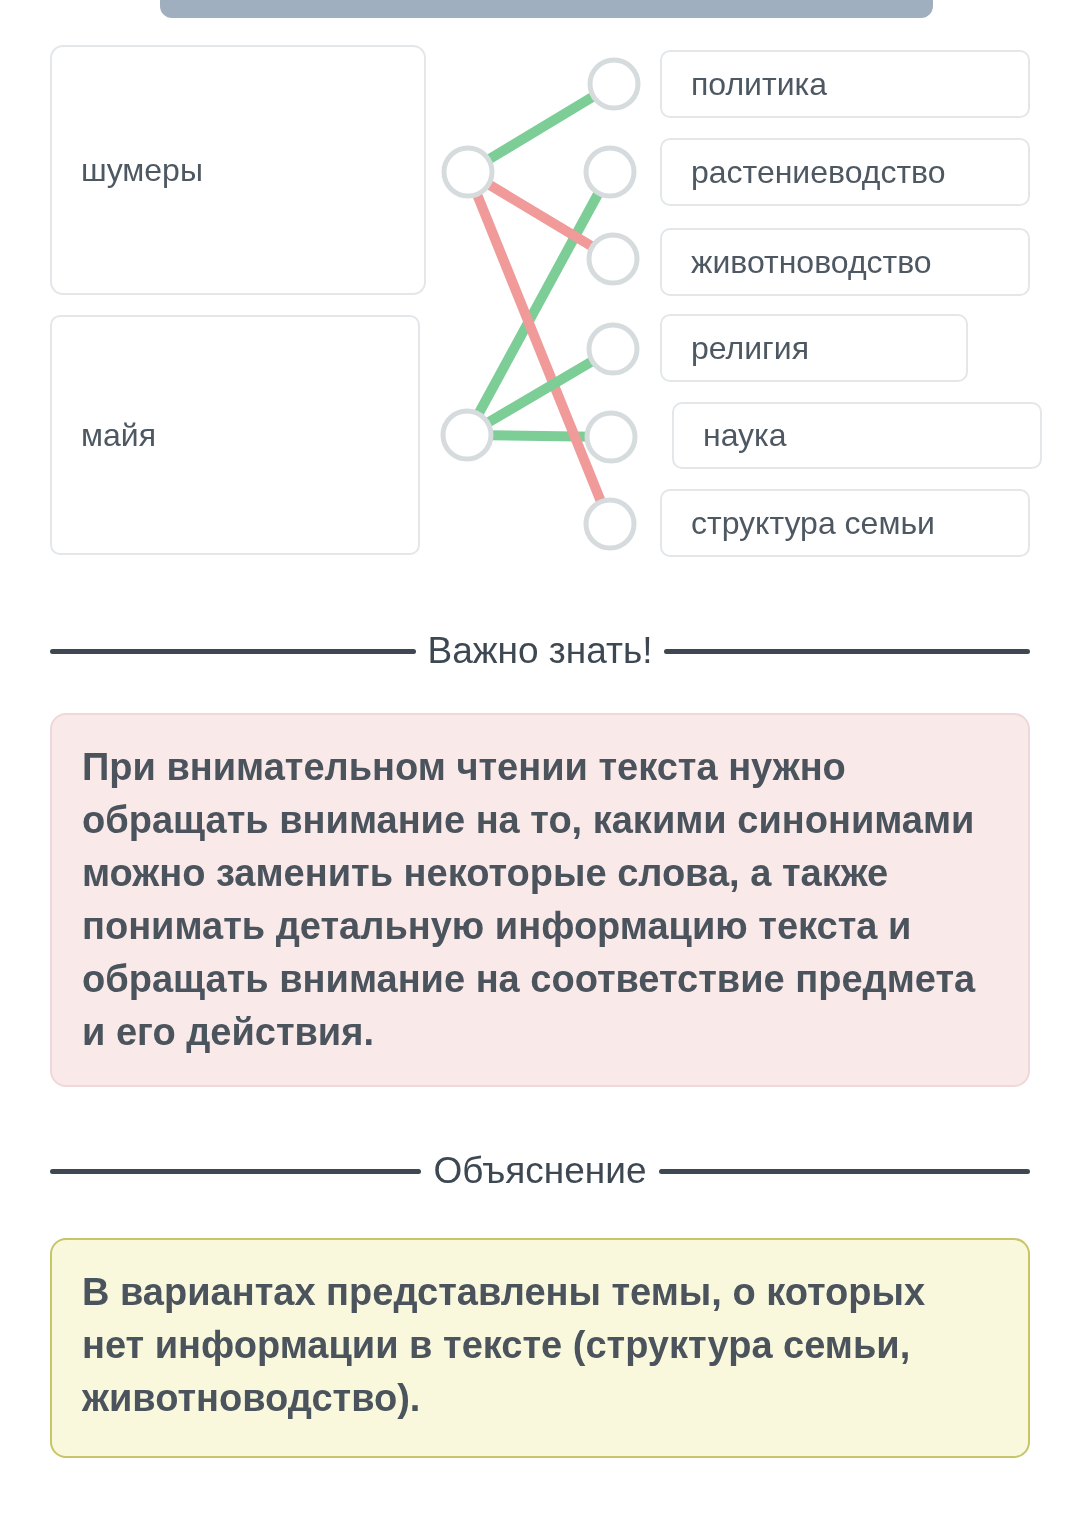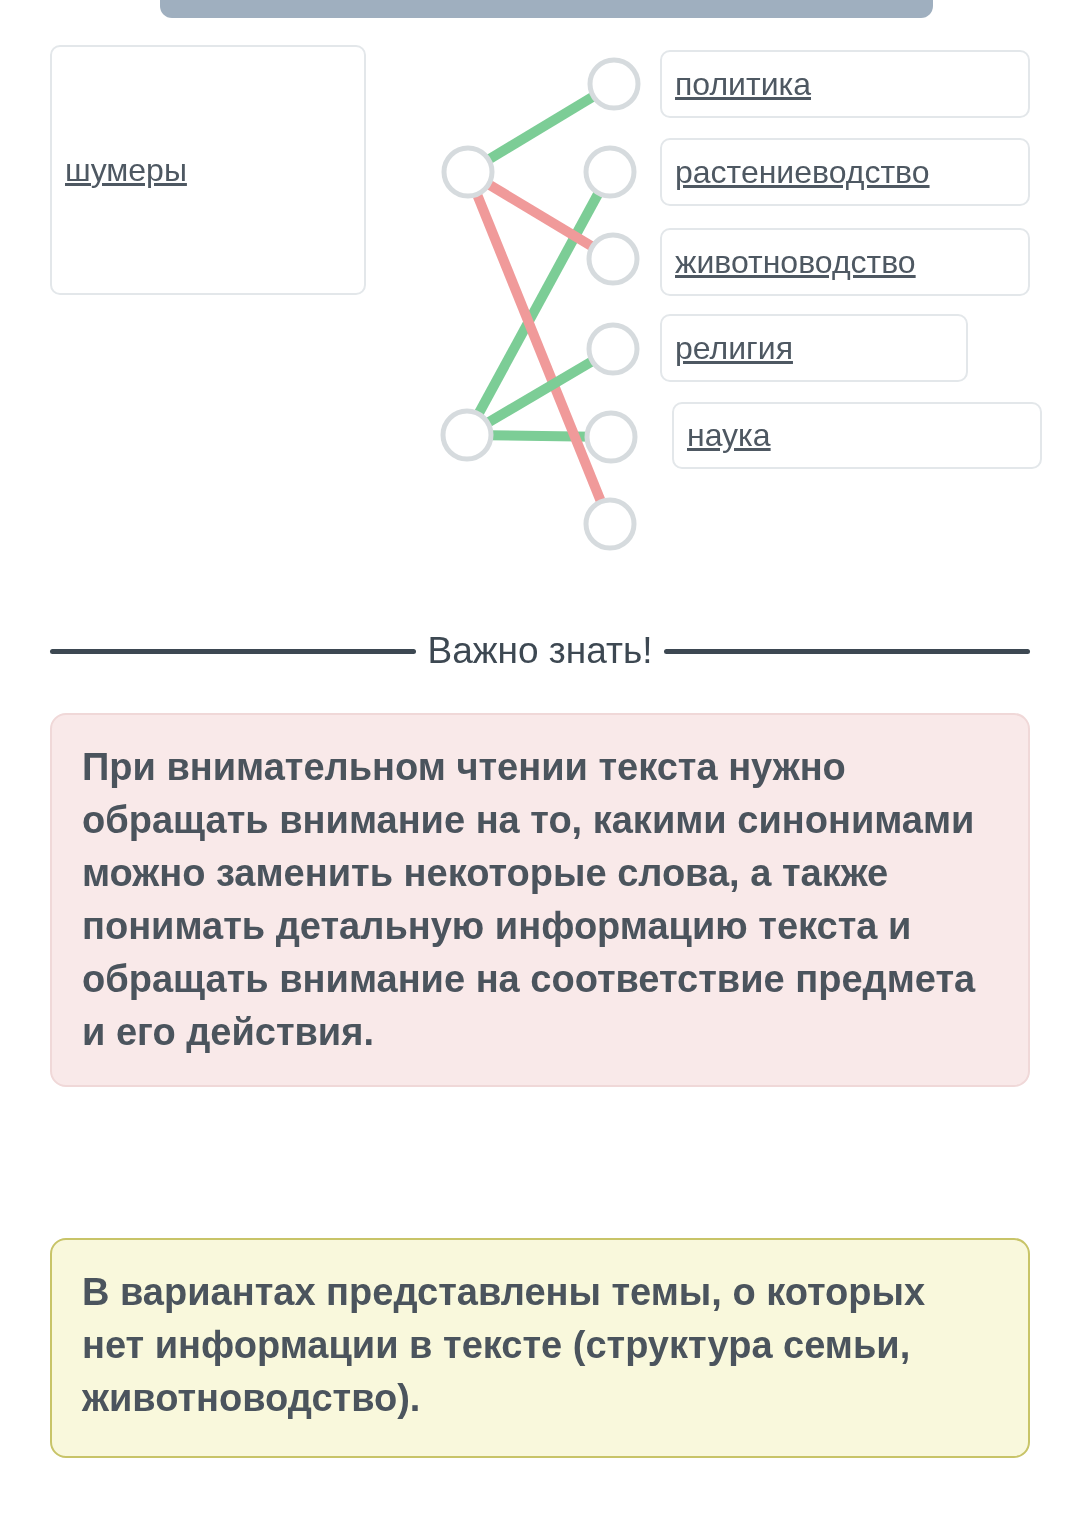--- a/index.html
+++ b/index.html
@@ -15,8 +15,8 @@
   .match-area{position:absolute;left:0;top:0;width:1080px;height:600px;}
   .match-box{
     position:absolute;background:#fff;border:2px solid #e3e7ea;border-radius:10px;
-    display:flex;align-items:center;padding-left:13px;box-sizing:border-box;
-    color:#4e5862;font-size:32px;cursor:pointer;text-decoration:underline;
+    display:flex;align-items:center;padding-left:29px;box-sizing:border-box;
+    color:#4e5862;font-size:32px;cursor:pointer;
   }
   svg.graph{position:absolute;left:0;top:0;}
   .section-header{

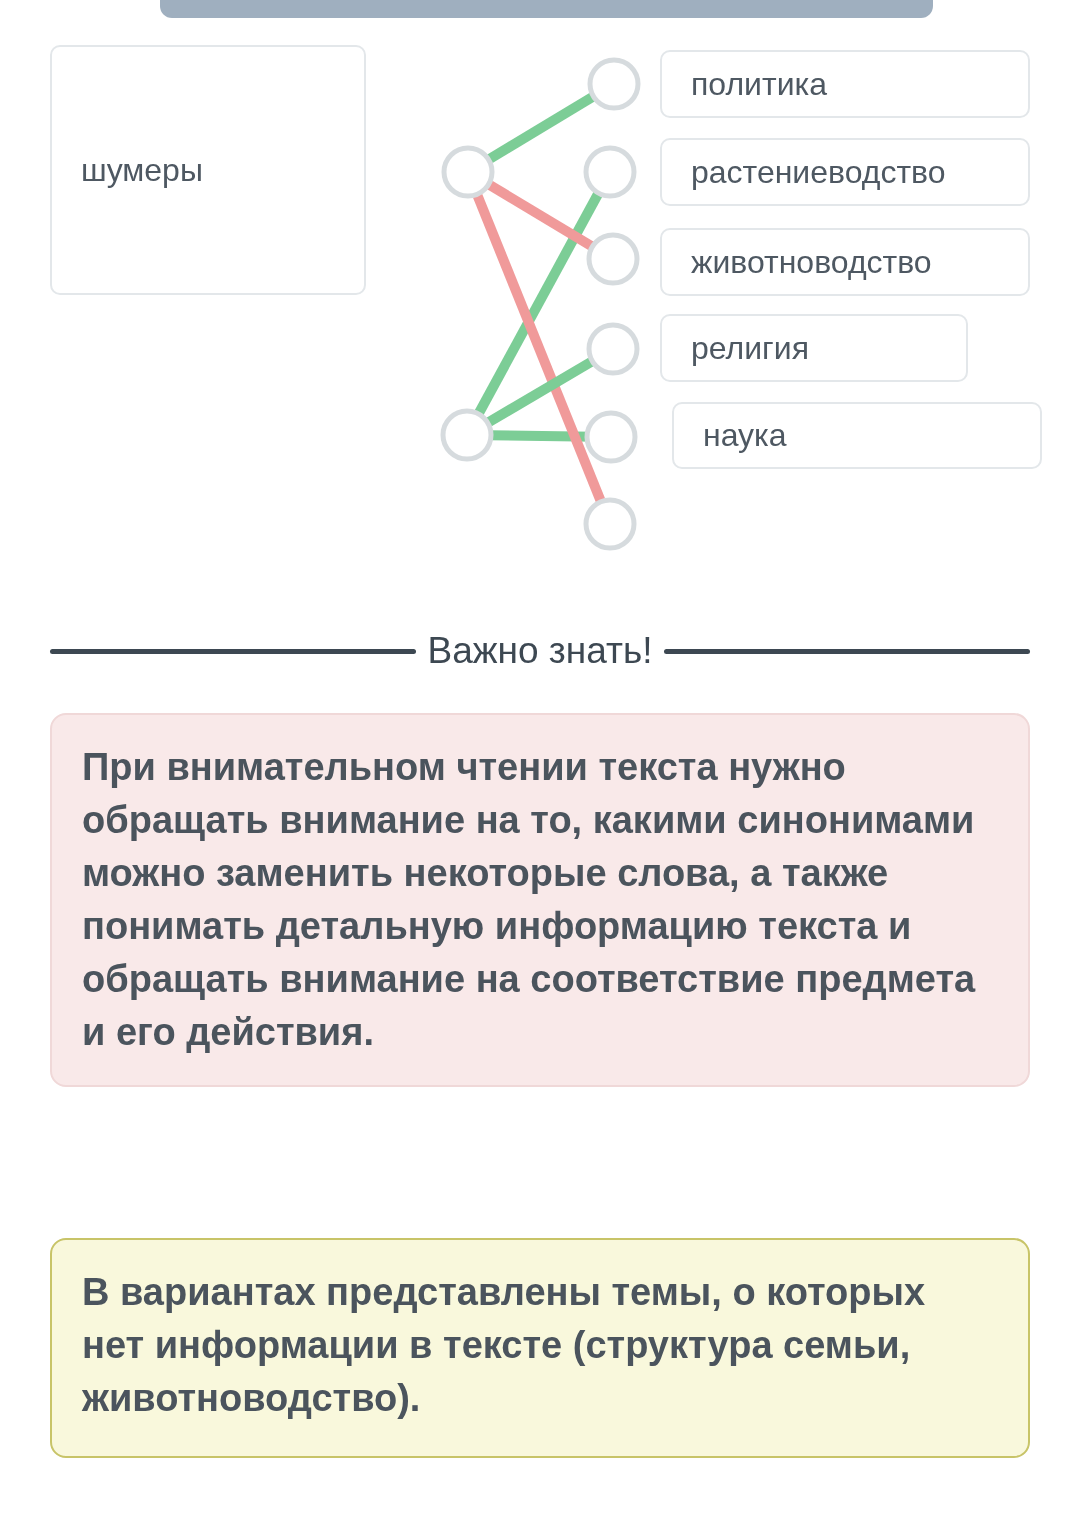--- a/index.html
+++ b/index.html
@@ -66,7 +66,7 @@
         <circle cx="611" cy="437" r="24" fill="#ffffff" stroke="#d6dbde" stroke-width="5"></circle>
         <circle cx="610" cy="524" r="24" fill="#ffffff" stroke="#d6dbde" stroke-width="5"></circle>
       </svg>
-  <div class="match-box" style="left: 50px; top: 45px; width: 316px; height: 250px;">
+  <div class="match-box" style="left: 50px; top: 45px; width: 376px; height: 250px; border-radius: 13px;">
         <span>шумеры</span>
       </div>
       <div class="match-box" style="left: 660px; top: 50px; width: 370px; height: 68px;">

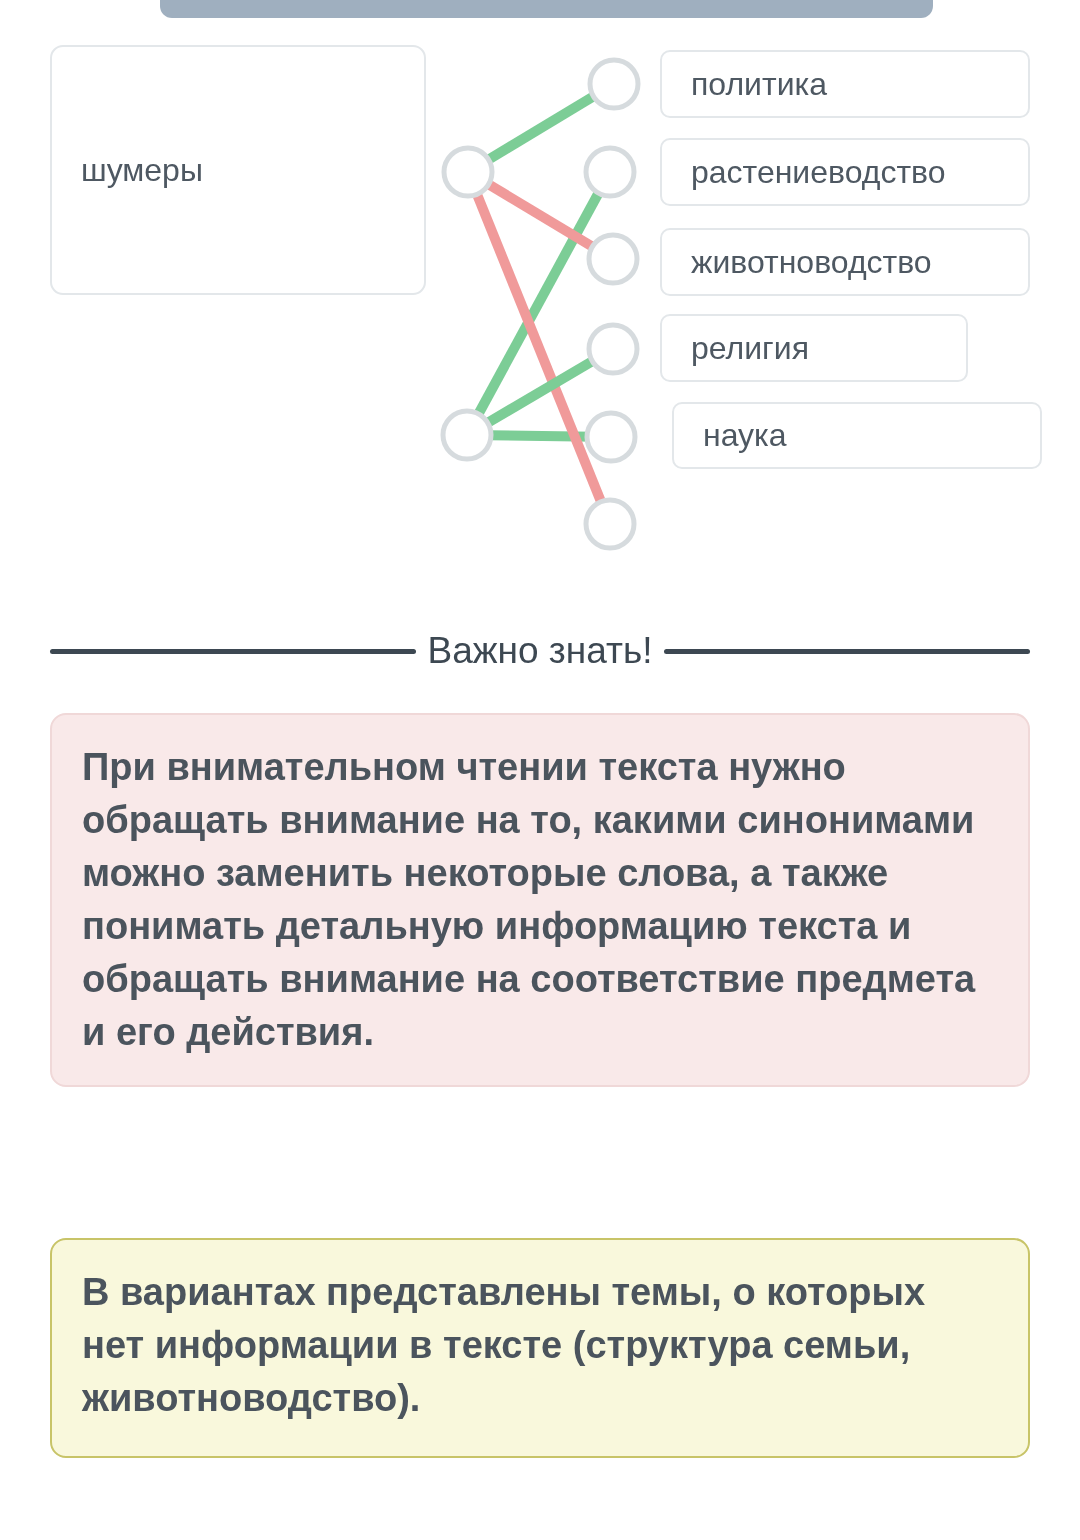--- a/index.html
+++ b/index.html
@@ -69,6 +69,9 @@
   <div class="match-box" style="left: 50px; top: 45px; width: 376px; height: 250px; border-radius: 13px;">
         <span>шумеры</span>
       </div>
+      <div class="match-box" style="left: 50px; top: 315px; width: 370px; height: 240px;">
+        <span>майя</span>
+      </div>
       <div class="match-box" style="left: 660px; top: 50px; width: 370px; height: 68px;">
         <span>политика</span>
       </div>

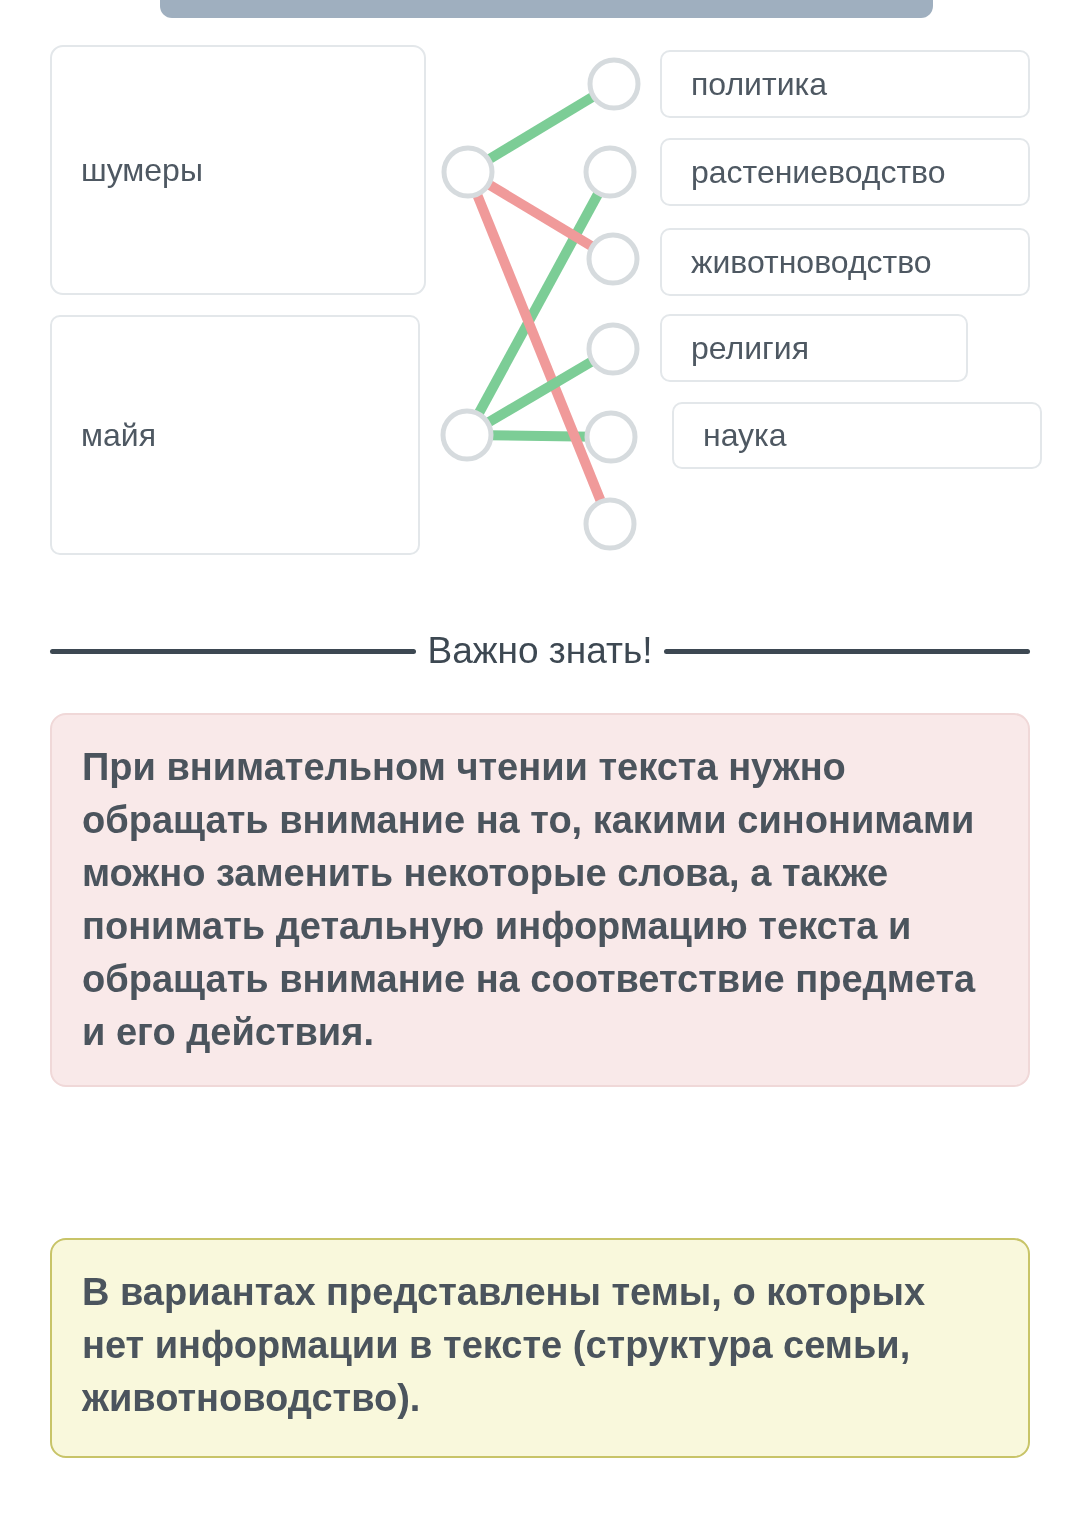--- a/index.html
+++ b/index.html
@@ -87,6 +87,9 @@
       <div class="match-box" style="left: 660px; top: 402px; width: 370px; height: 67px; margin-left: 12px;">
         <span>наука</span>
       </div>
+      <div class="match-box" style="left: 660px; top: 489px; width: 370px; height: 68px;">
+        <span>структура семьи</span>
+      </div>
     </div>
 
   <div class="section-header hdr-important">

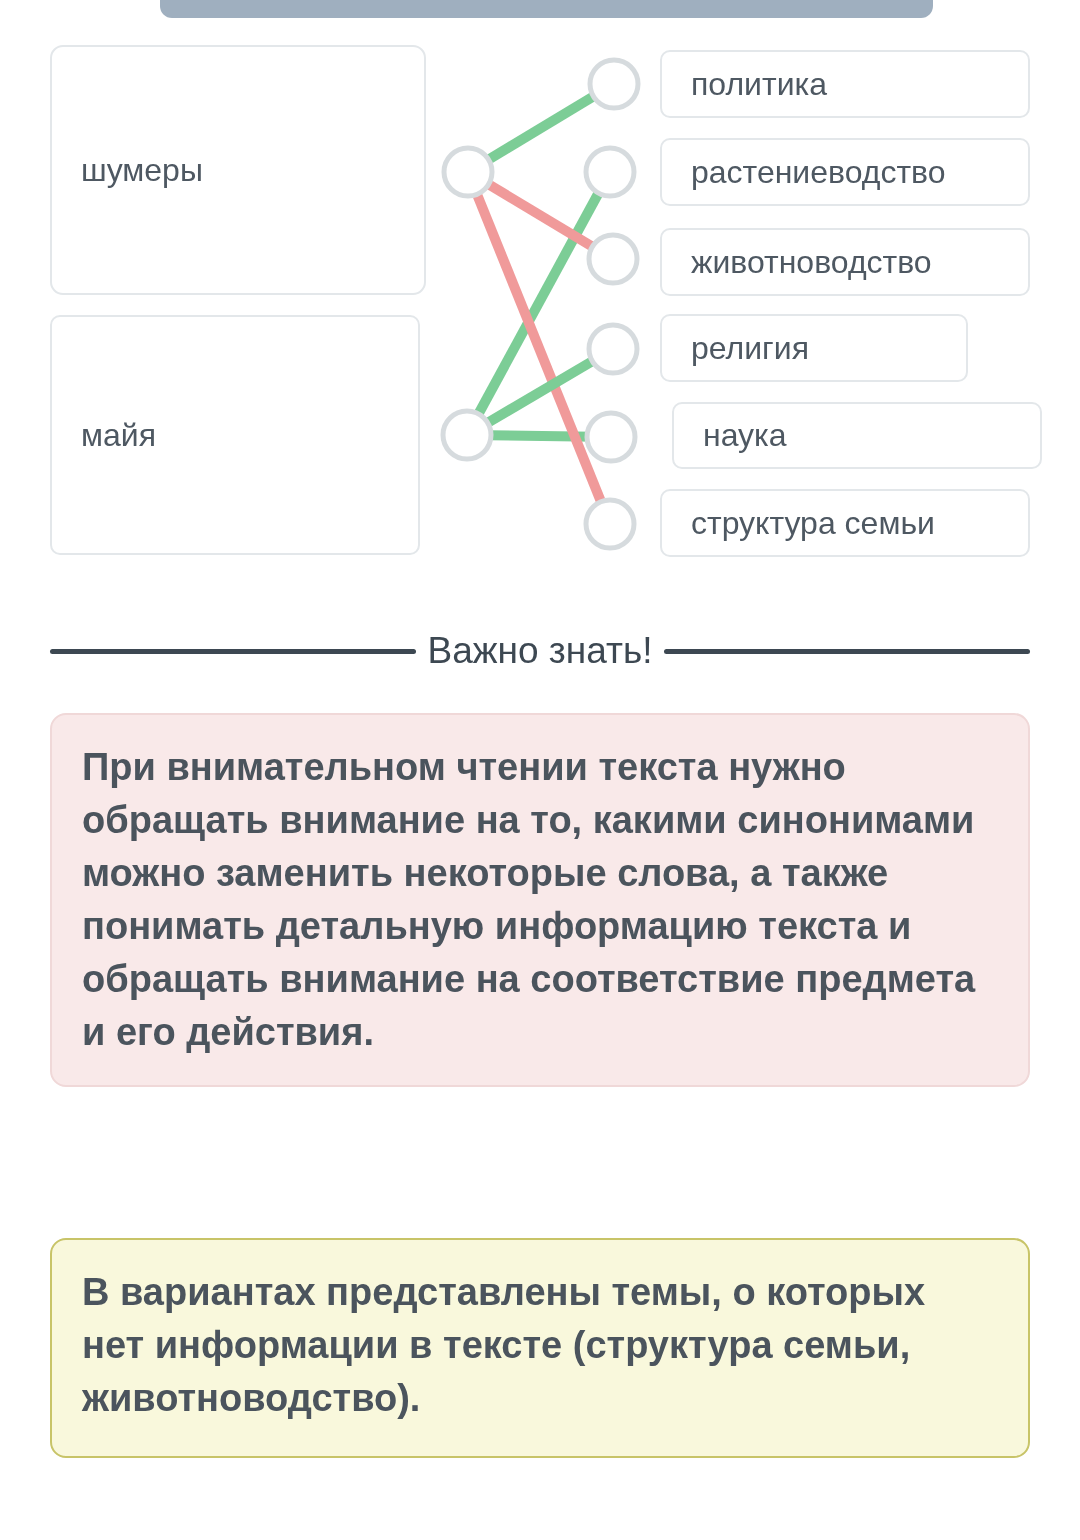--- a/index.html
+++ b/index.html
@@ -100,6 +100,11 @@
 
   <div class="note pink">При внимательном чтении текста нужно обращать внимание на то, какими синонимами можно заменить некоторые слова, а также понимать детальную информацию текста и обращать внимание на соответствие предмета и его действия.</div>
 
+  <div class="section-header hdr-explanation">
+    <span class="rule"></span>
+    <span class="title">Объяснение</span>
+    <span class="rule"></span>
+  </div>
 
   <div class="note yellow">В вариантах представлены темы, о которых нет информации в тексте (структура семьи, животноводство).</div>
 

